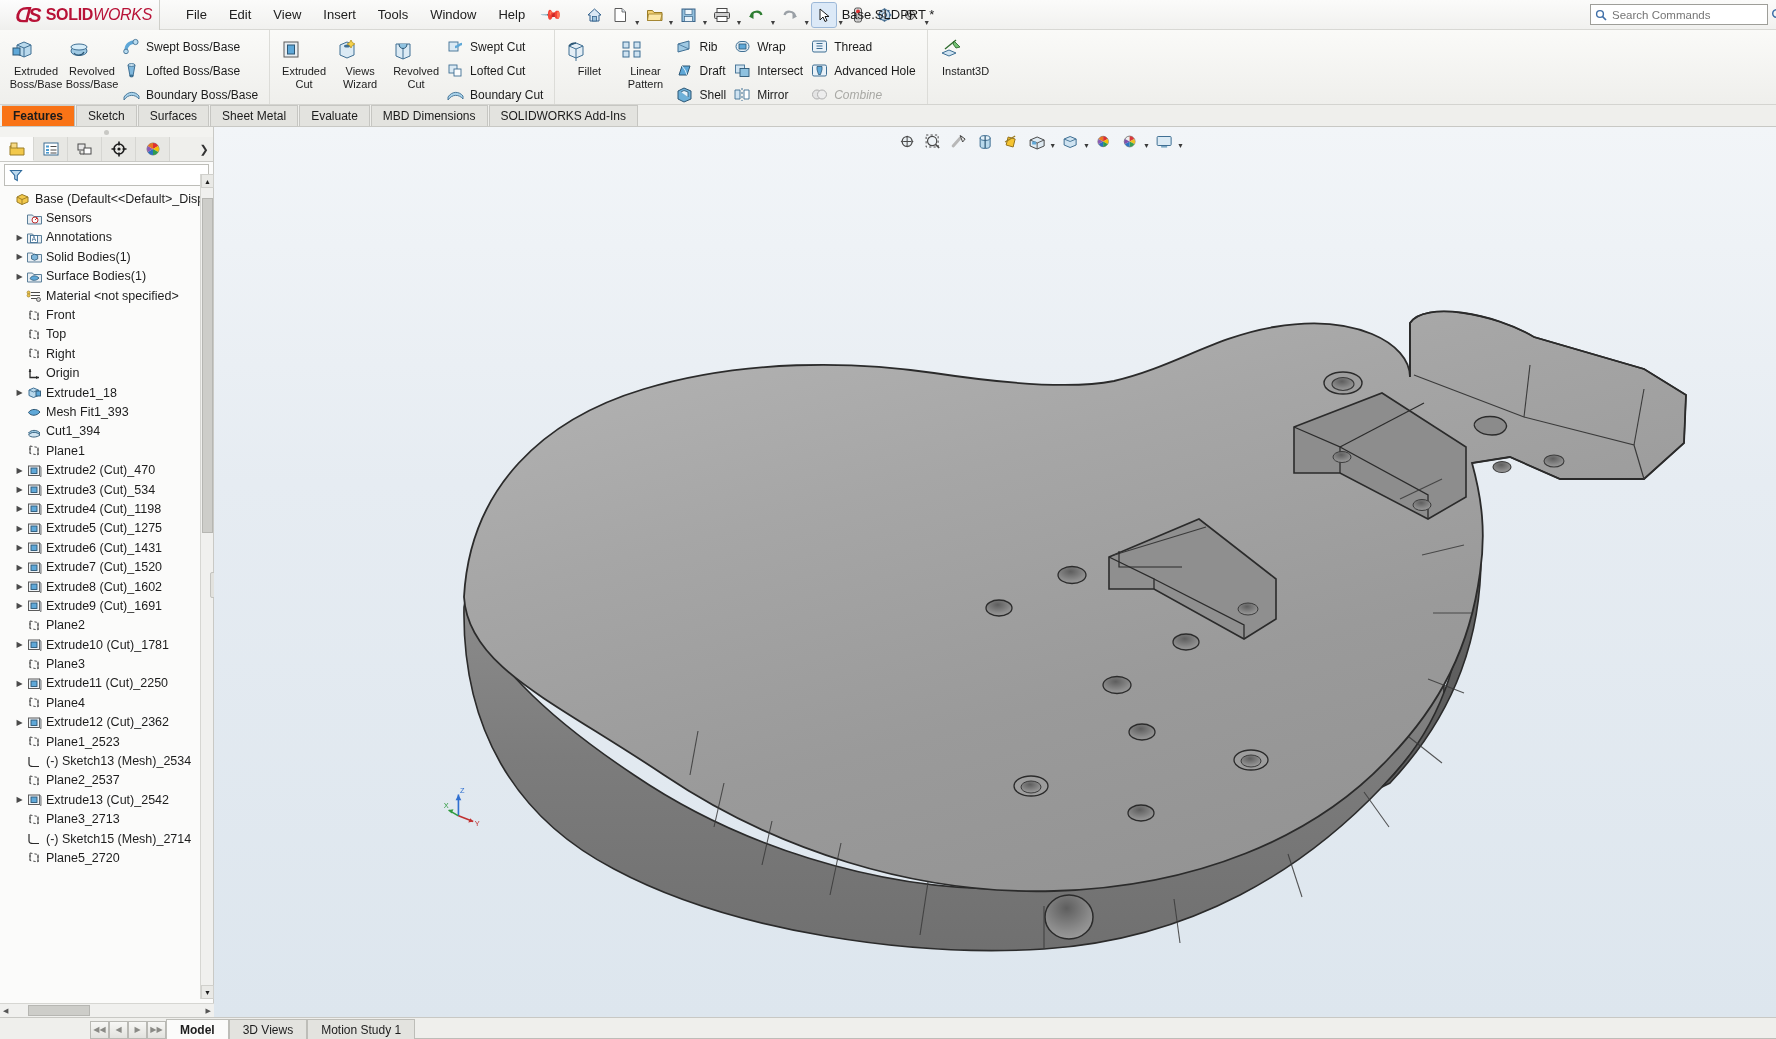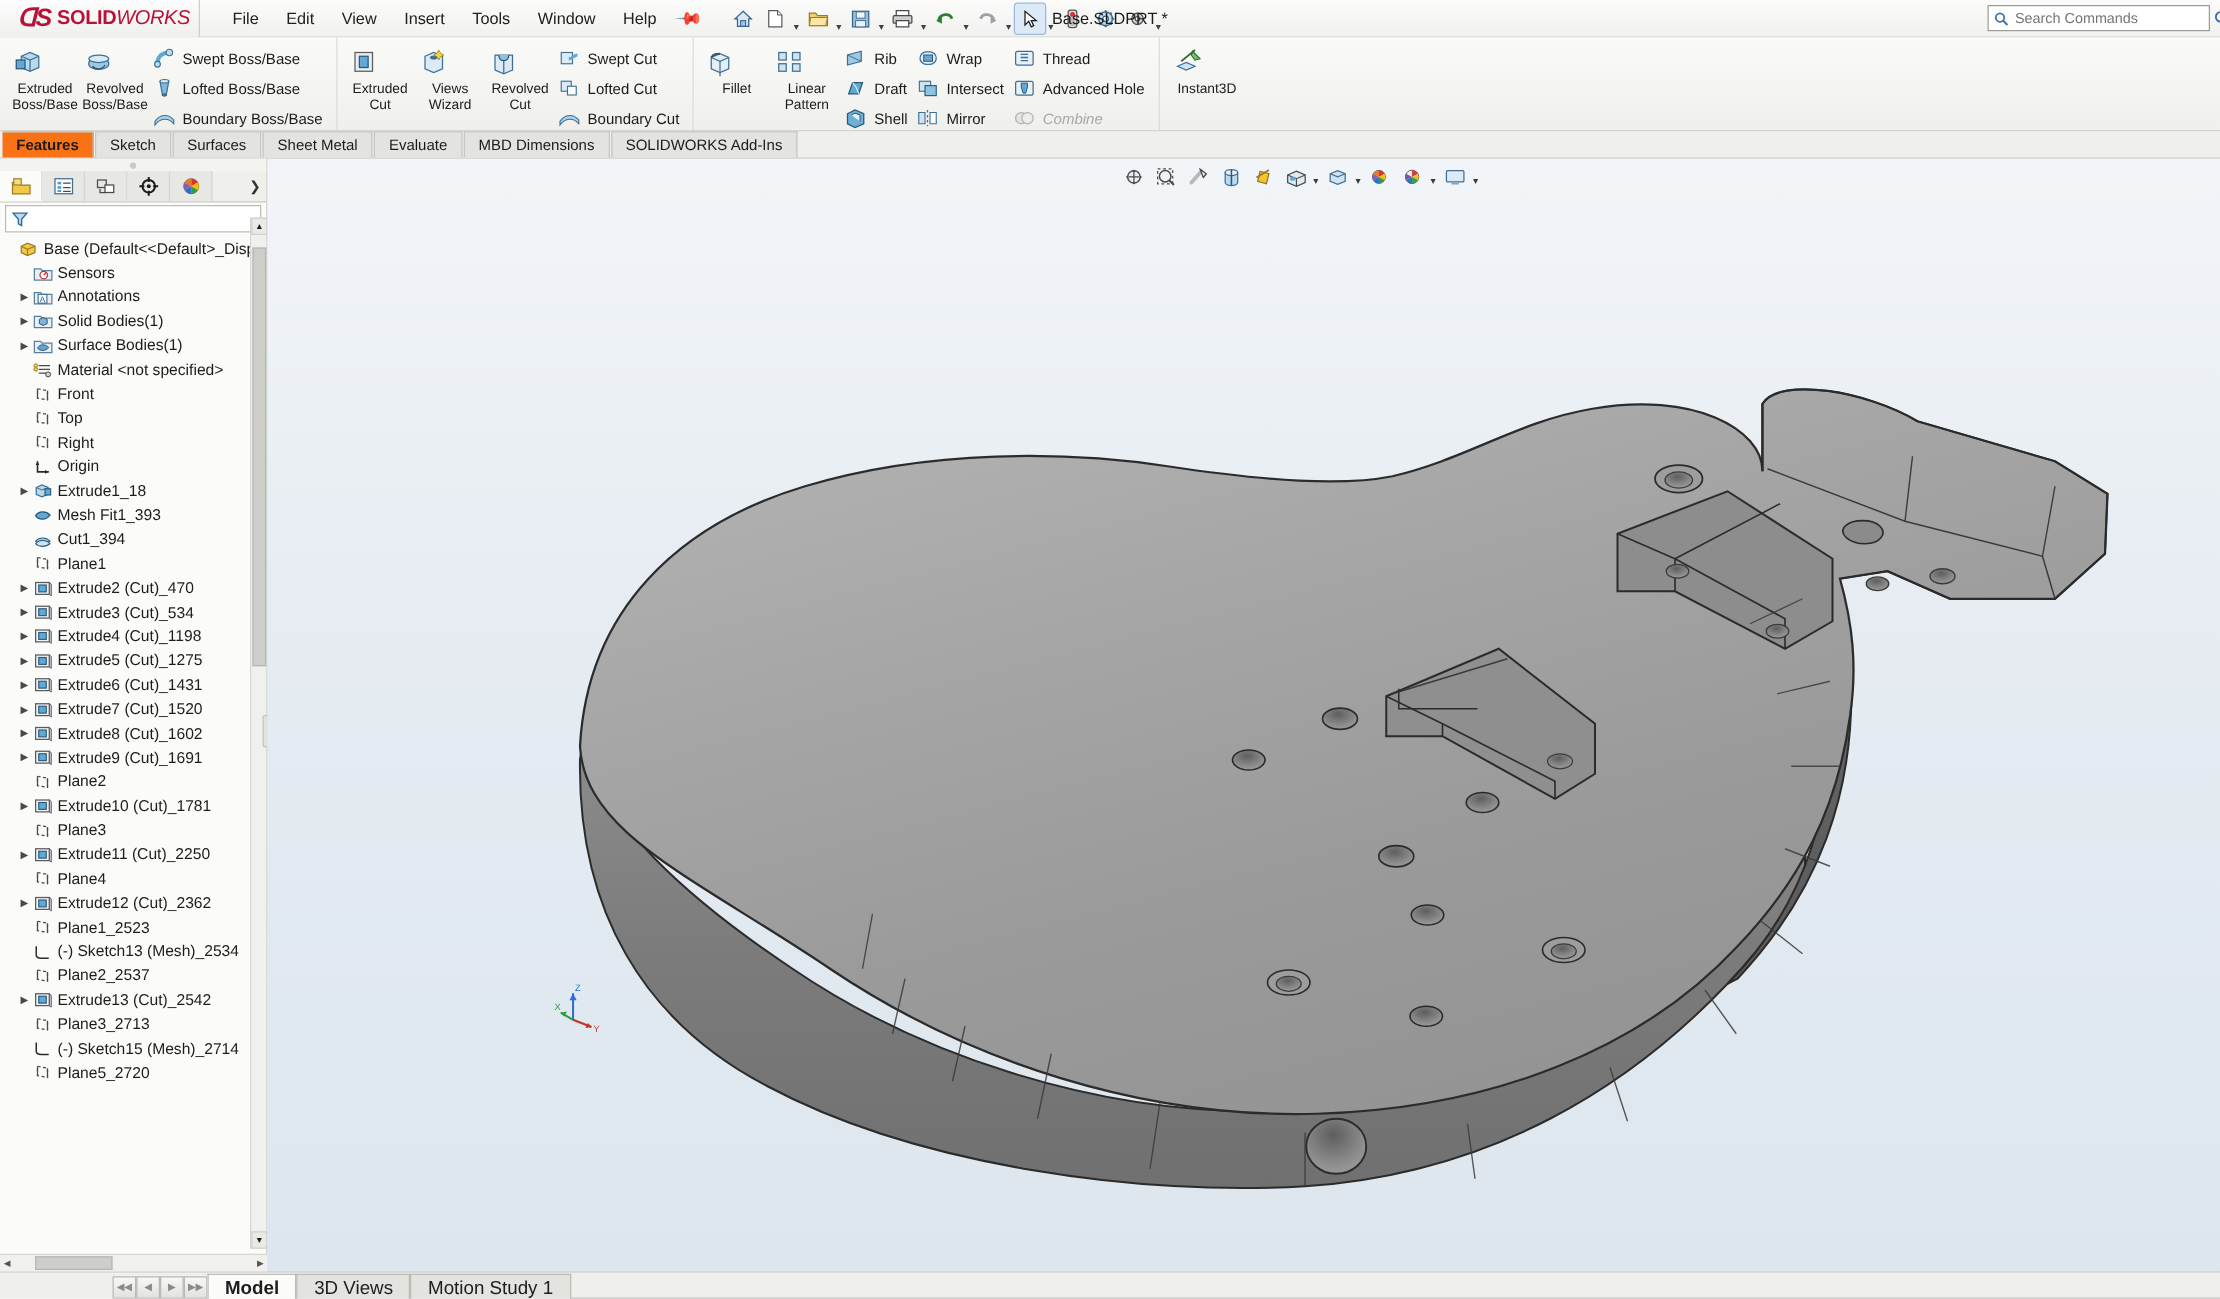--- a/index.html
+++ b/index.html
@@ -128,7 +128,7 @@
   .nav-grp{ display:flex; align-items:center; margin-left:90px; }
   .navbtn{ width:19px; height:18px; margin-top:2px; display:flex; align-items:center; justify-content:center;
            background:linear-gradient(#f7f7f5,#e2e2de); border:1px solid #b9b9b4; font-size:8px; color:#8a8a86;}
-  .btab{ height:21px; padding:0 13px; display:flex; align-items:center; font-size:15px;
+  .btab{ height:21px; padding:0 13px; display:flex; align-items:center; font-size:12px;
          background:#e3e3df; border:1px solid #bdbdb8; border-bottom:none; margin-top:1px;}
   .btab.active{ background:#fbfbfa; font-weight:bold;}
   .btab-filler{ flex:1; border-bottom:1px solid #bdbdb8;}

